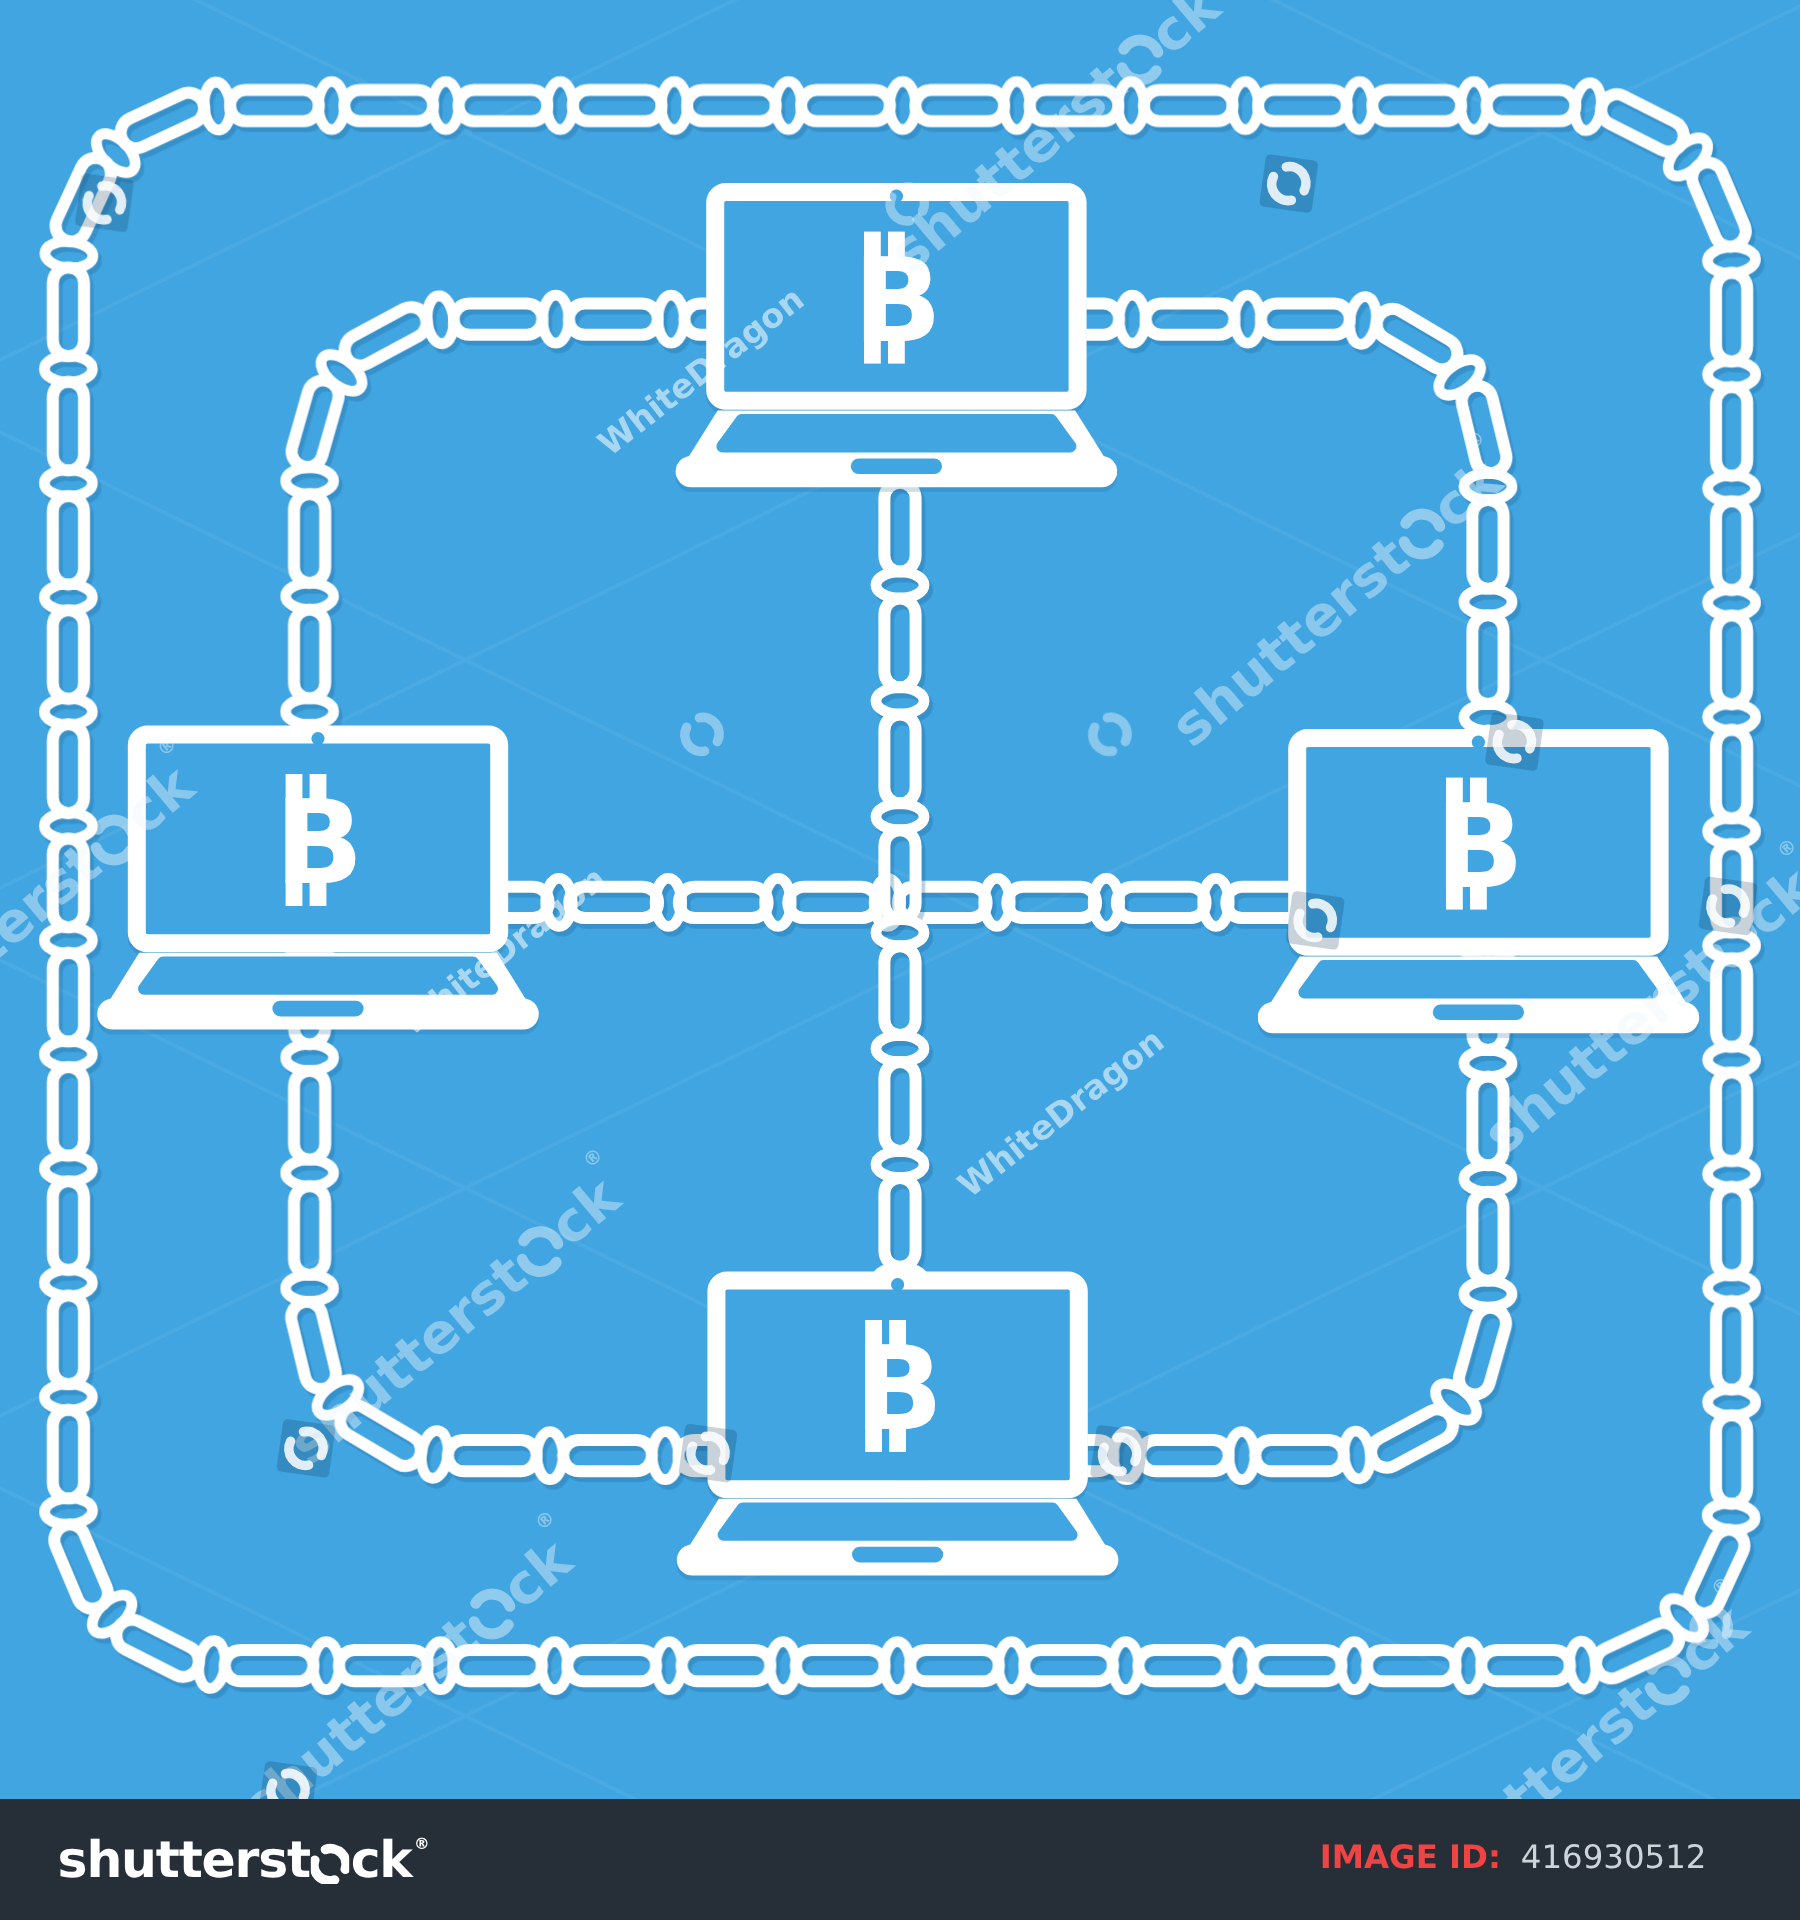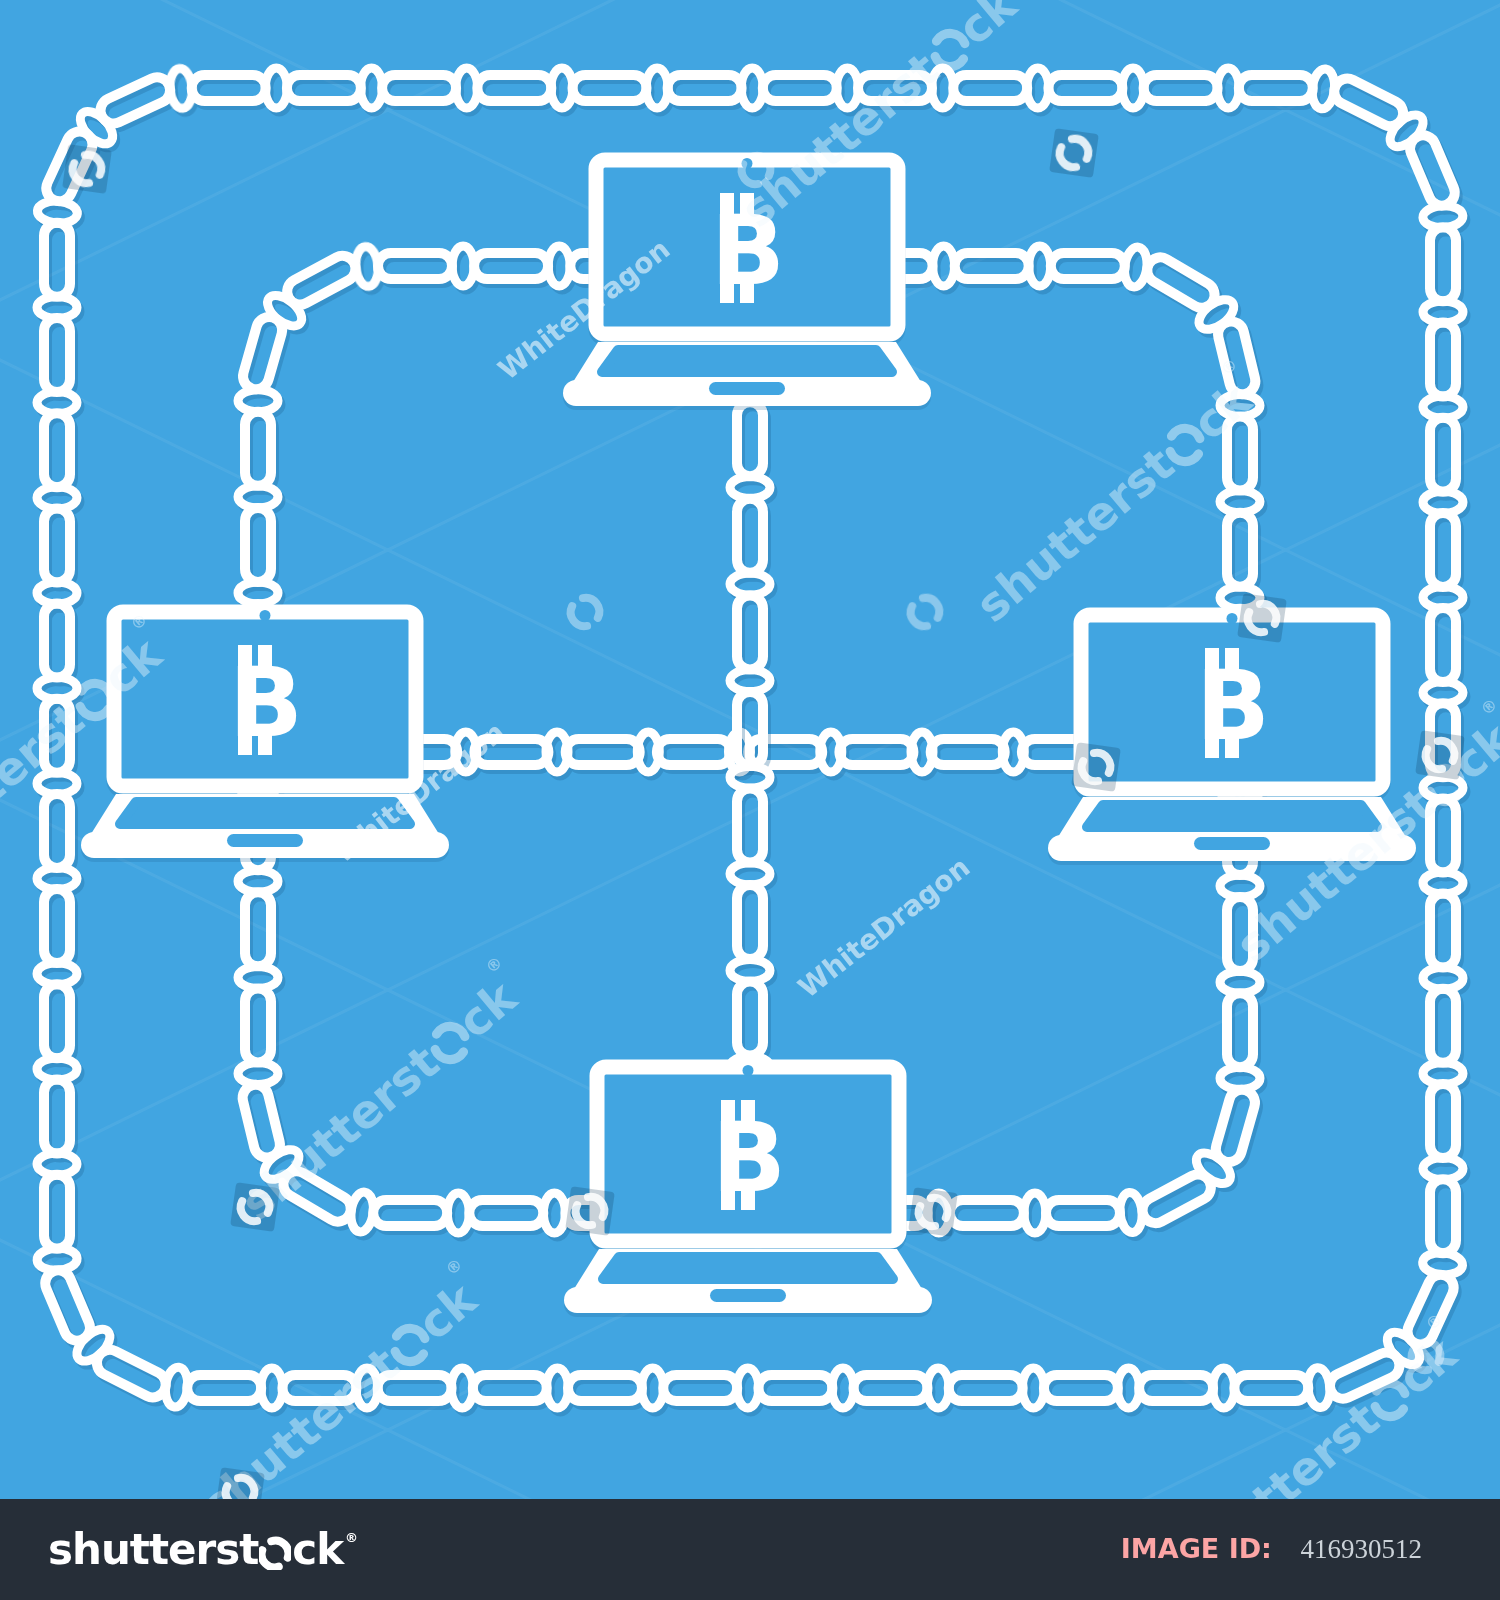--- a/index.html
+++ b/index.html
@@ -27,7 +27,7 @@
   #logo .reg{font-size:13px;align-self:flex-start;margin-top:2px;margin-left:2px;}
   #meta{text-align:right;line-height:1.35;}
   #meta .idline{font-size:27px;color:#ffffff;}
-  #meta .idline .lbl{font-weight:bold;color:#fca5a5;}
+  #meta .idline .lbl{font-weight:bold;color:#ef4444;}
   #meta .idline .val{font-weight:normal;color:#ccd3d9;margin-left:20px;font-family:Liberation Serif, serif;}
   #meta .urlline{font-size:25px;color:#96a0ab;}
 </style>

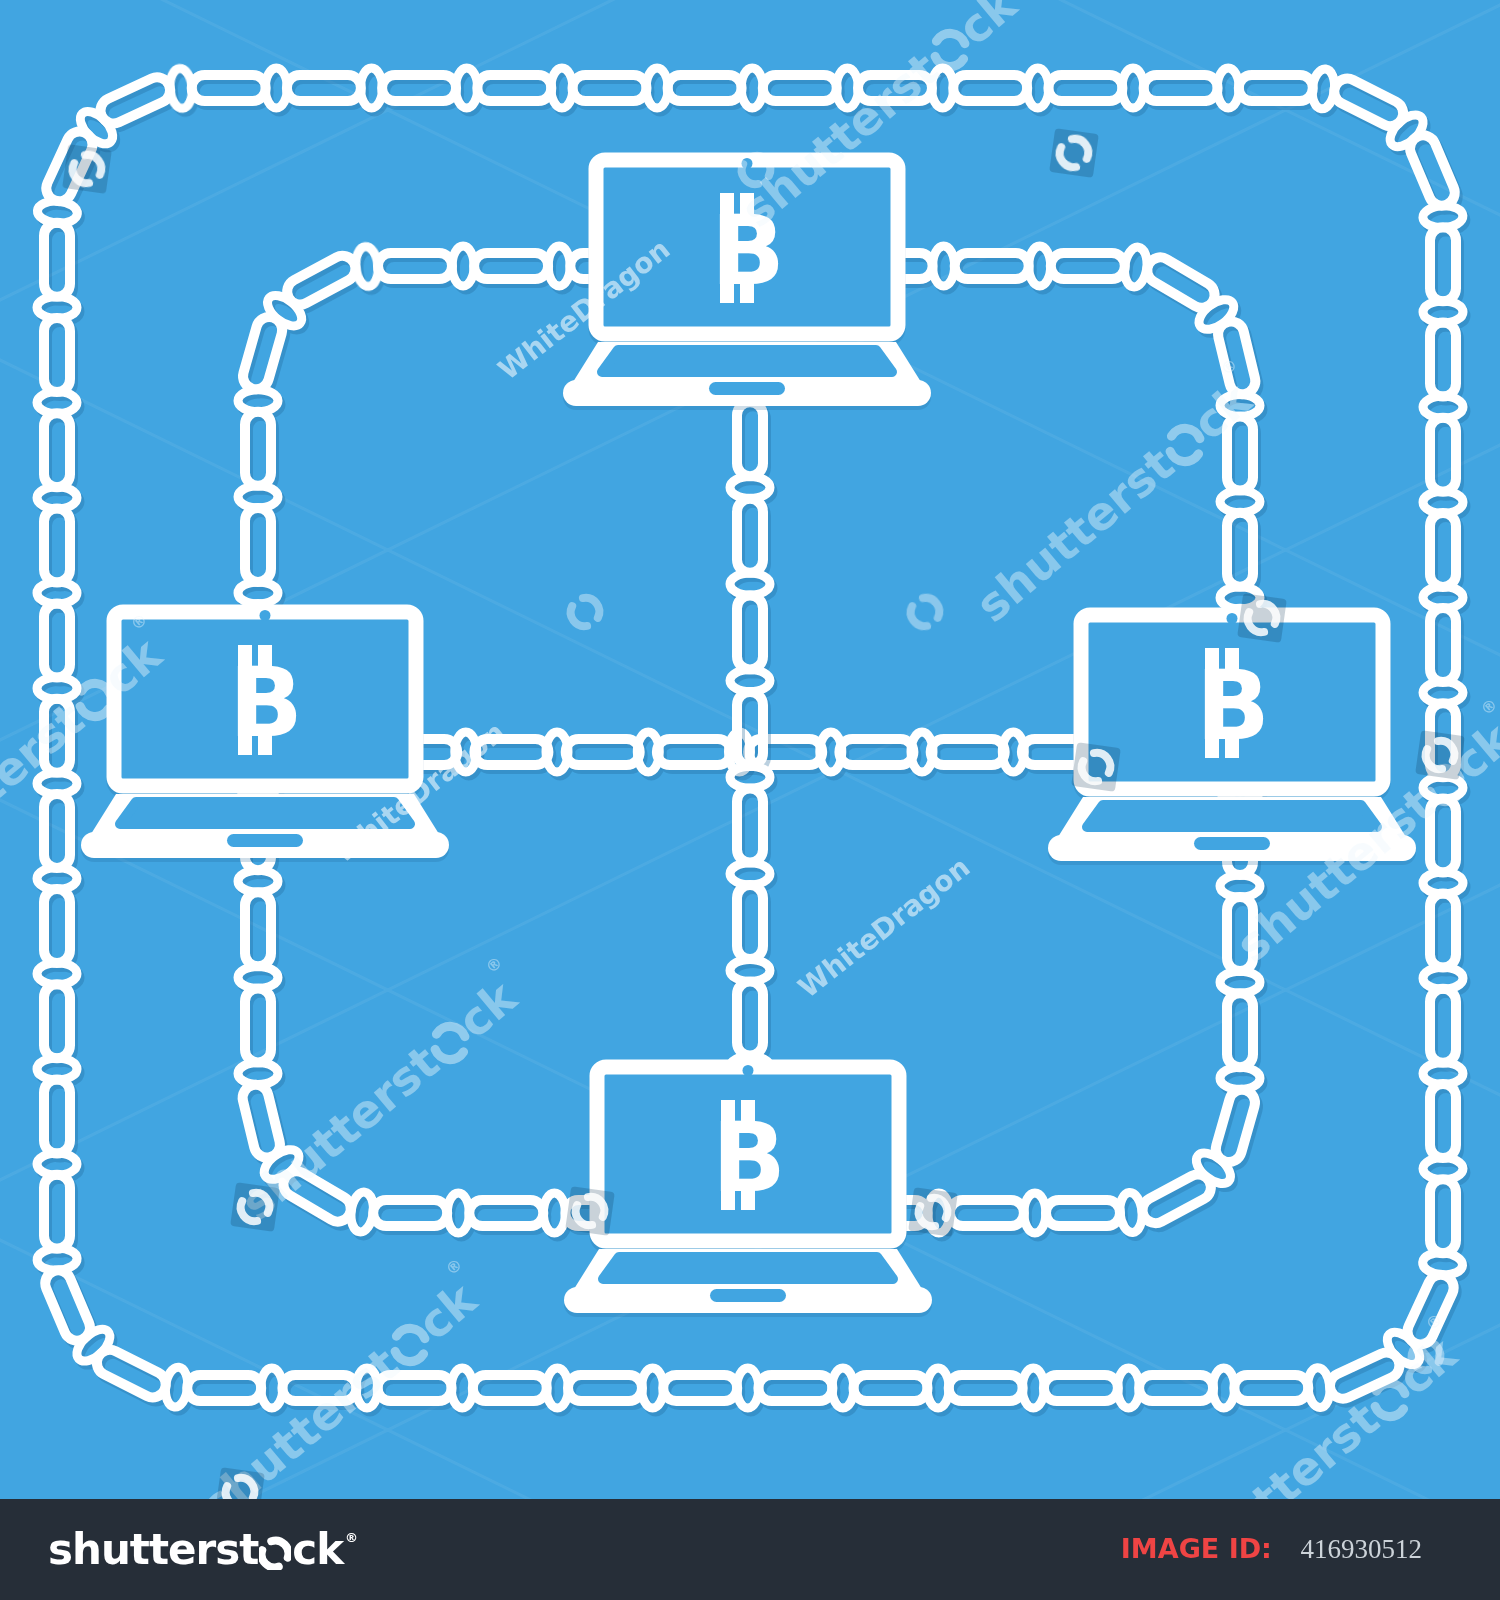--- a/index.html
+++ b/index.html
@@ -28,7 +28,7 @@
   #meta{text-align:right;line-height:1.35;}
   #meta .idline{font-size:27px;color:#ffffff;}
   #meta .idline .lbl{font-weight:bold;color:#ef4444;}
-  #meta .idline .val{font-weight:normal;color:#ccd3d9;margin-left:20px;font-family:Liberation Serif, serif;}
+  #meta .idline .val{font-weight:normal;color:#ccd3d9;margin-left:8px;}
   #meta .urlline{font-size:25px;color:#96a0ab;}
 </style>
 </head>

